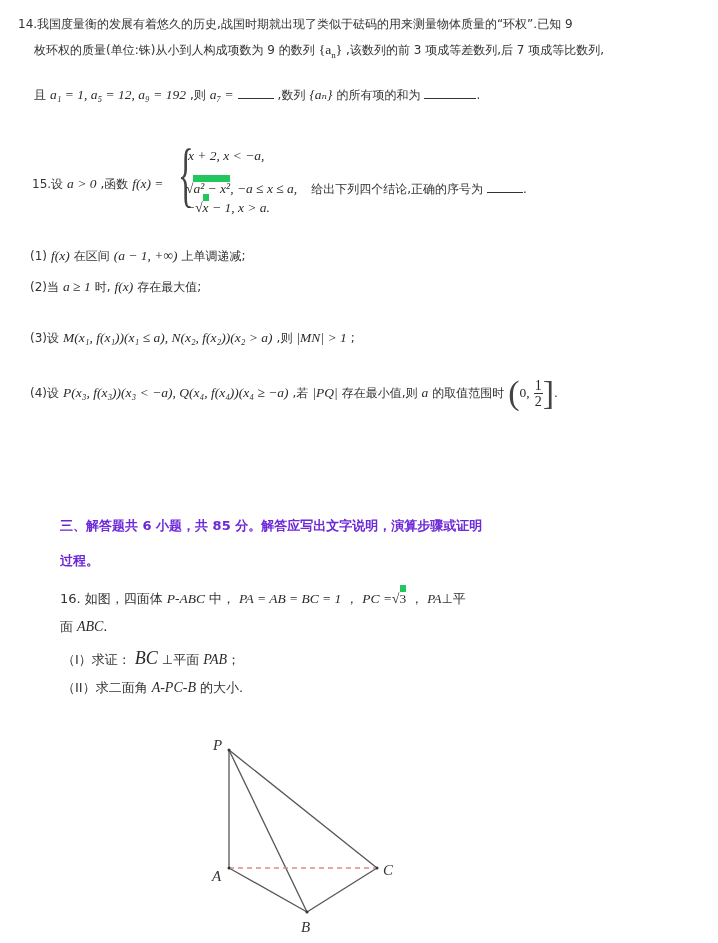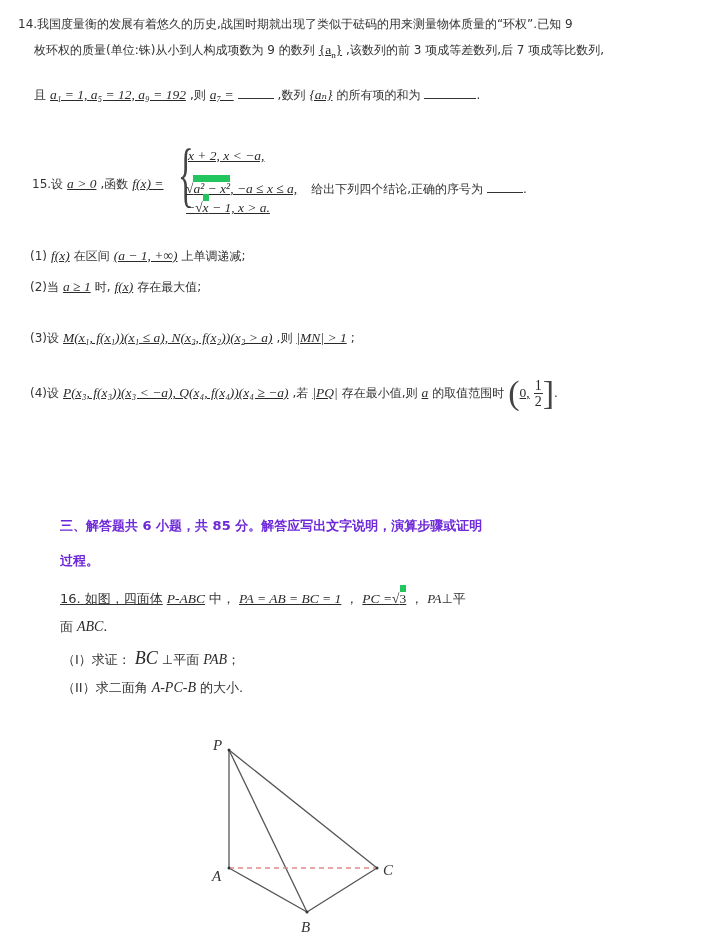--- a/index.html
+++ b/index.html
@@ -14,7 +14,7 @@
   .case { position:absolute; white-space:nowrap; }
   .sqrt { display:inline-block; border-top:7px solid #22c55e; padding-top:0; line-height:14px; }
   .bold { font-weight:bold; font-family:"DejaVu Sans","Liberation Sans",sans-serif; font-size:13px; color:#6d28d9; }
-  .big { font-size:13.5px;text-decoration:underline; }
+  .big { font-size:13.5px; }
   .frac { display:inline-block; vertical-align:middle; text-align:center; font-family:"Liberation Serif",serif; font-size:14px; line-height:15px; }
   .frac .num { display:block; border-bottom:1px solid #333; padding:0 1px; }
   .frac .den { display:block; }

